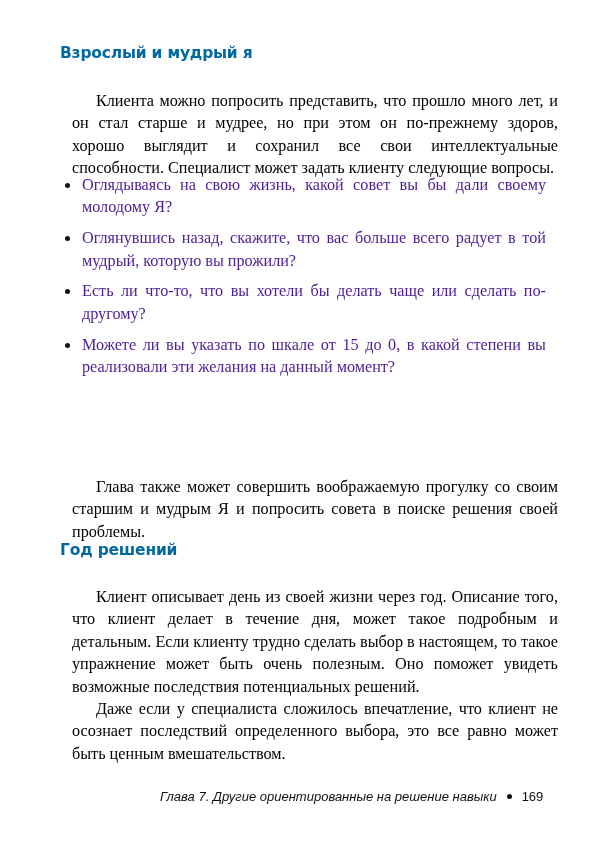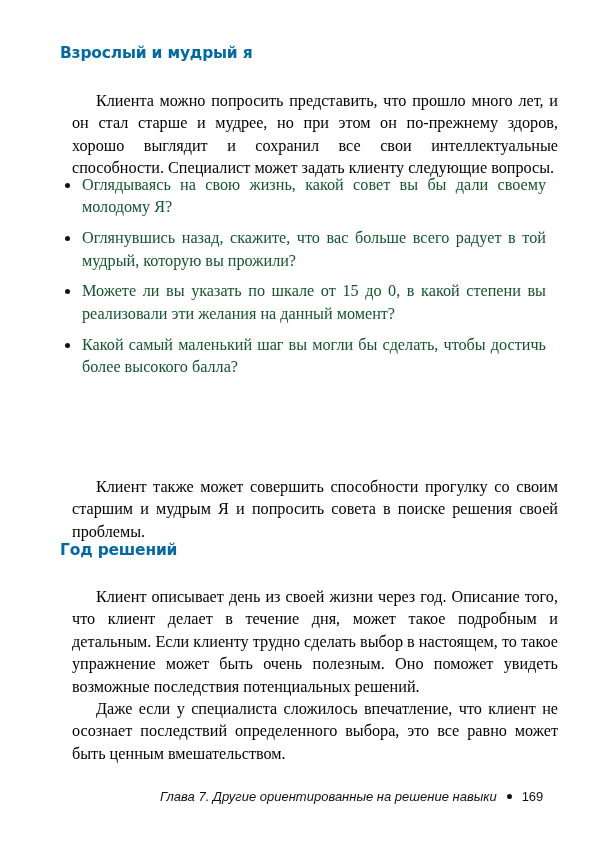--- a/index.html
+++ b/index.html
@@ -23,7 +23,7 @@
   .bullet {
     position: relative; padding-left: 22px;
     font-family: "Liberation Serif", serif; font-size: 16.2px;
-    line-height: 22.4px; text-align: justify; color: #14532d;
+    line-height: 22.4px; text-align: justify; color: #4c1d95;
     margin-bottom: 8.4px;
   }
   .bullet-dot {

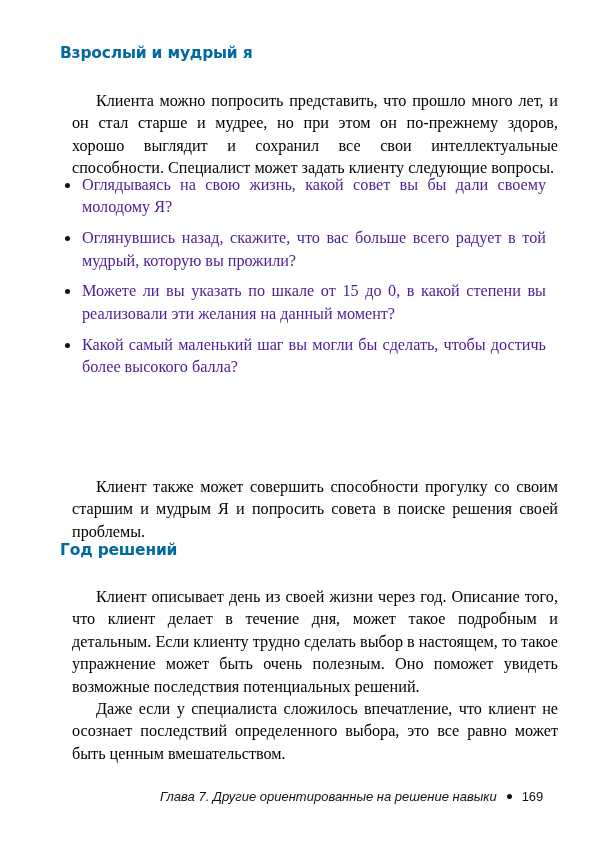--- a/index.html
+++ b/index.html
@@ -50,6 +50,7 @@
   <ul class="bullets" style="top:174px;">
     <li class="bullet"><span class="bullet-dot"></span><span>Оглядываясь на свою жизнь, какой совет вы бы дали своему молодому Я?</span></li>
     <li class="bullet"><span class="bullet-dot"></span><span>Оглянувшись назад, скажите, что вас больше всего радует в той мудрый, которую вы прожили?</span></li>
+    <li class="bullet"><span class="bullet-dot"></span><span>Есть ли что-то, что вы хотели бы делать чаще или сделать по-другому?</span></li>
     <li class="bullet"><span class="bullet-dot"></span><span>Можете ли вы указать по шкале от 15 до 0, в какой степени вы реализовали эти желания на данный момент?</span></li>
     <li class="bullet"><span class="bullet-dot"></span><span>Какой самый маленький шаг вы могли бы сделать, чтобы достичь более высокого балла?</span></li>
   </ul>

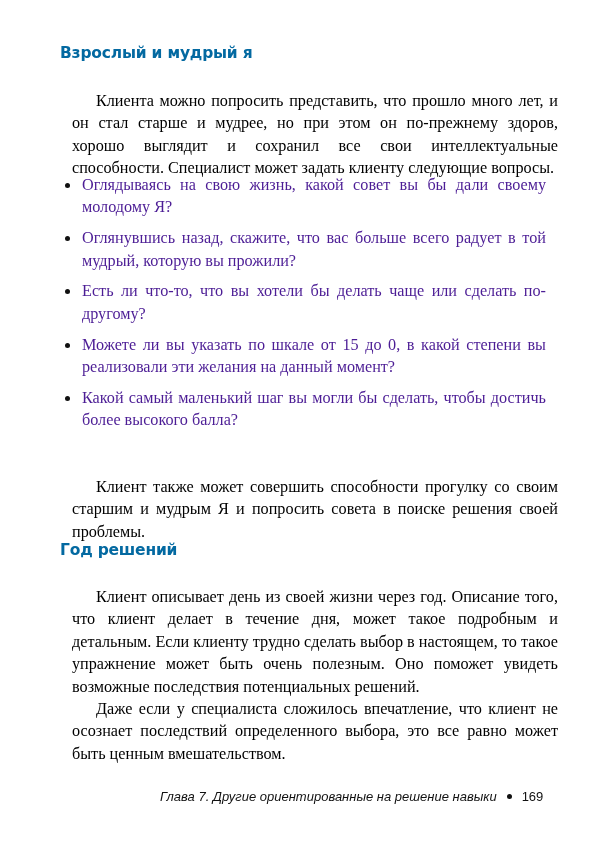--- a/index.html
+++ b/index.html
@@ -52,7 +52,6 @@
     <li class="bullet"><span class="bullet-dot"></span><span>Оглянувшись назад, скажите, что вас больше всего радует в той мудрый, которую вы прожили?</span></li>
     <li class="bullet"><span class="bullet-dot"></span><span>Есть ли что-то, что вы хотели бы делать чаще или сделать по-другому?</span></li>
     <li class="bullet"><span class="bullet-dot"></span><span>Можете ли вы указать по шкале от 15 до 0, в какой степени вы реализовали эти желания на данный момент?</span></li>
-    <li class="bullet"><span class="bullet-dot"></span><span>Какой самый маленький шаг вы могли бы сделать, чтобы достичь более высокого балла?</span></li>
   </ul>
 
   <p class="para indent" style="top:464px;">Клиент также может совершить способности прогулку со своим старшим и мудрым Я и попросить совета в поиске решения своей проблемы.</p>

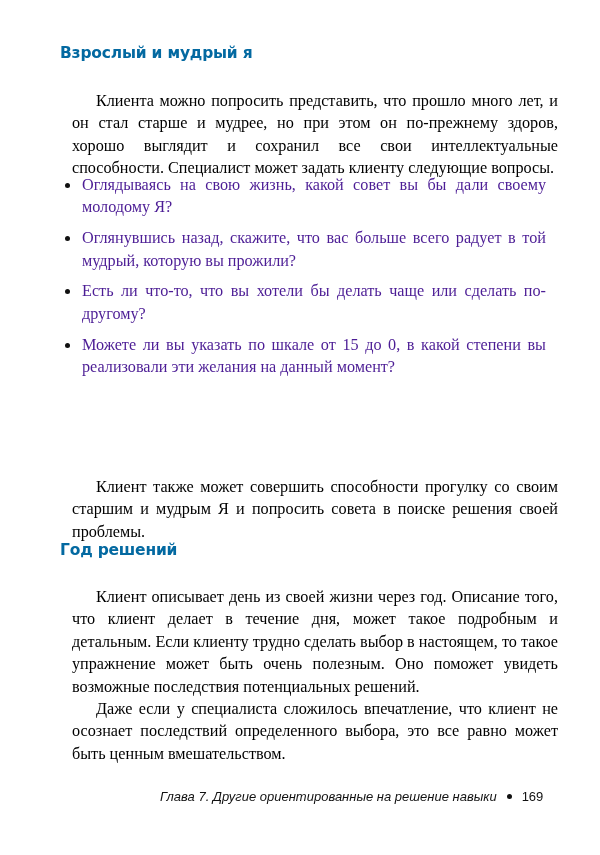--- a/index.html
+++ b/index.html
@@ -54,7 +54,7 @@
     <li class="bullet"><span class="bullet-dot"></span><span>Можете ли вы указать по шкале от 15 до 0, в какой степени вы реализовали эти желания на данный момент?</span></li>
   </ul>
 
-  <p class="para indent" style="top:464px;">Клиент также может совершить способности прогулку со своим старшим и мудрым Я и попросить совета в поиске решения своей проблемы.</p>
+  <p class="para indent" style="top:464px;">Глава также может совершить воображаемую прогулку со своим старшим и мудрым Я и попросить совета в поиске решения своей проблемы.</p>
 
   <h2 class="heading" style="top:541px;">Год решений</h2>
 

